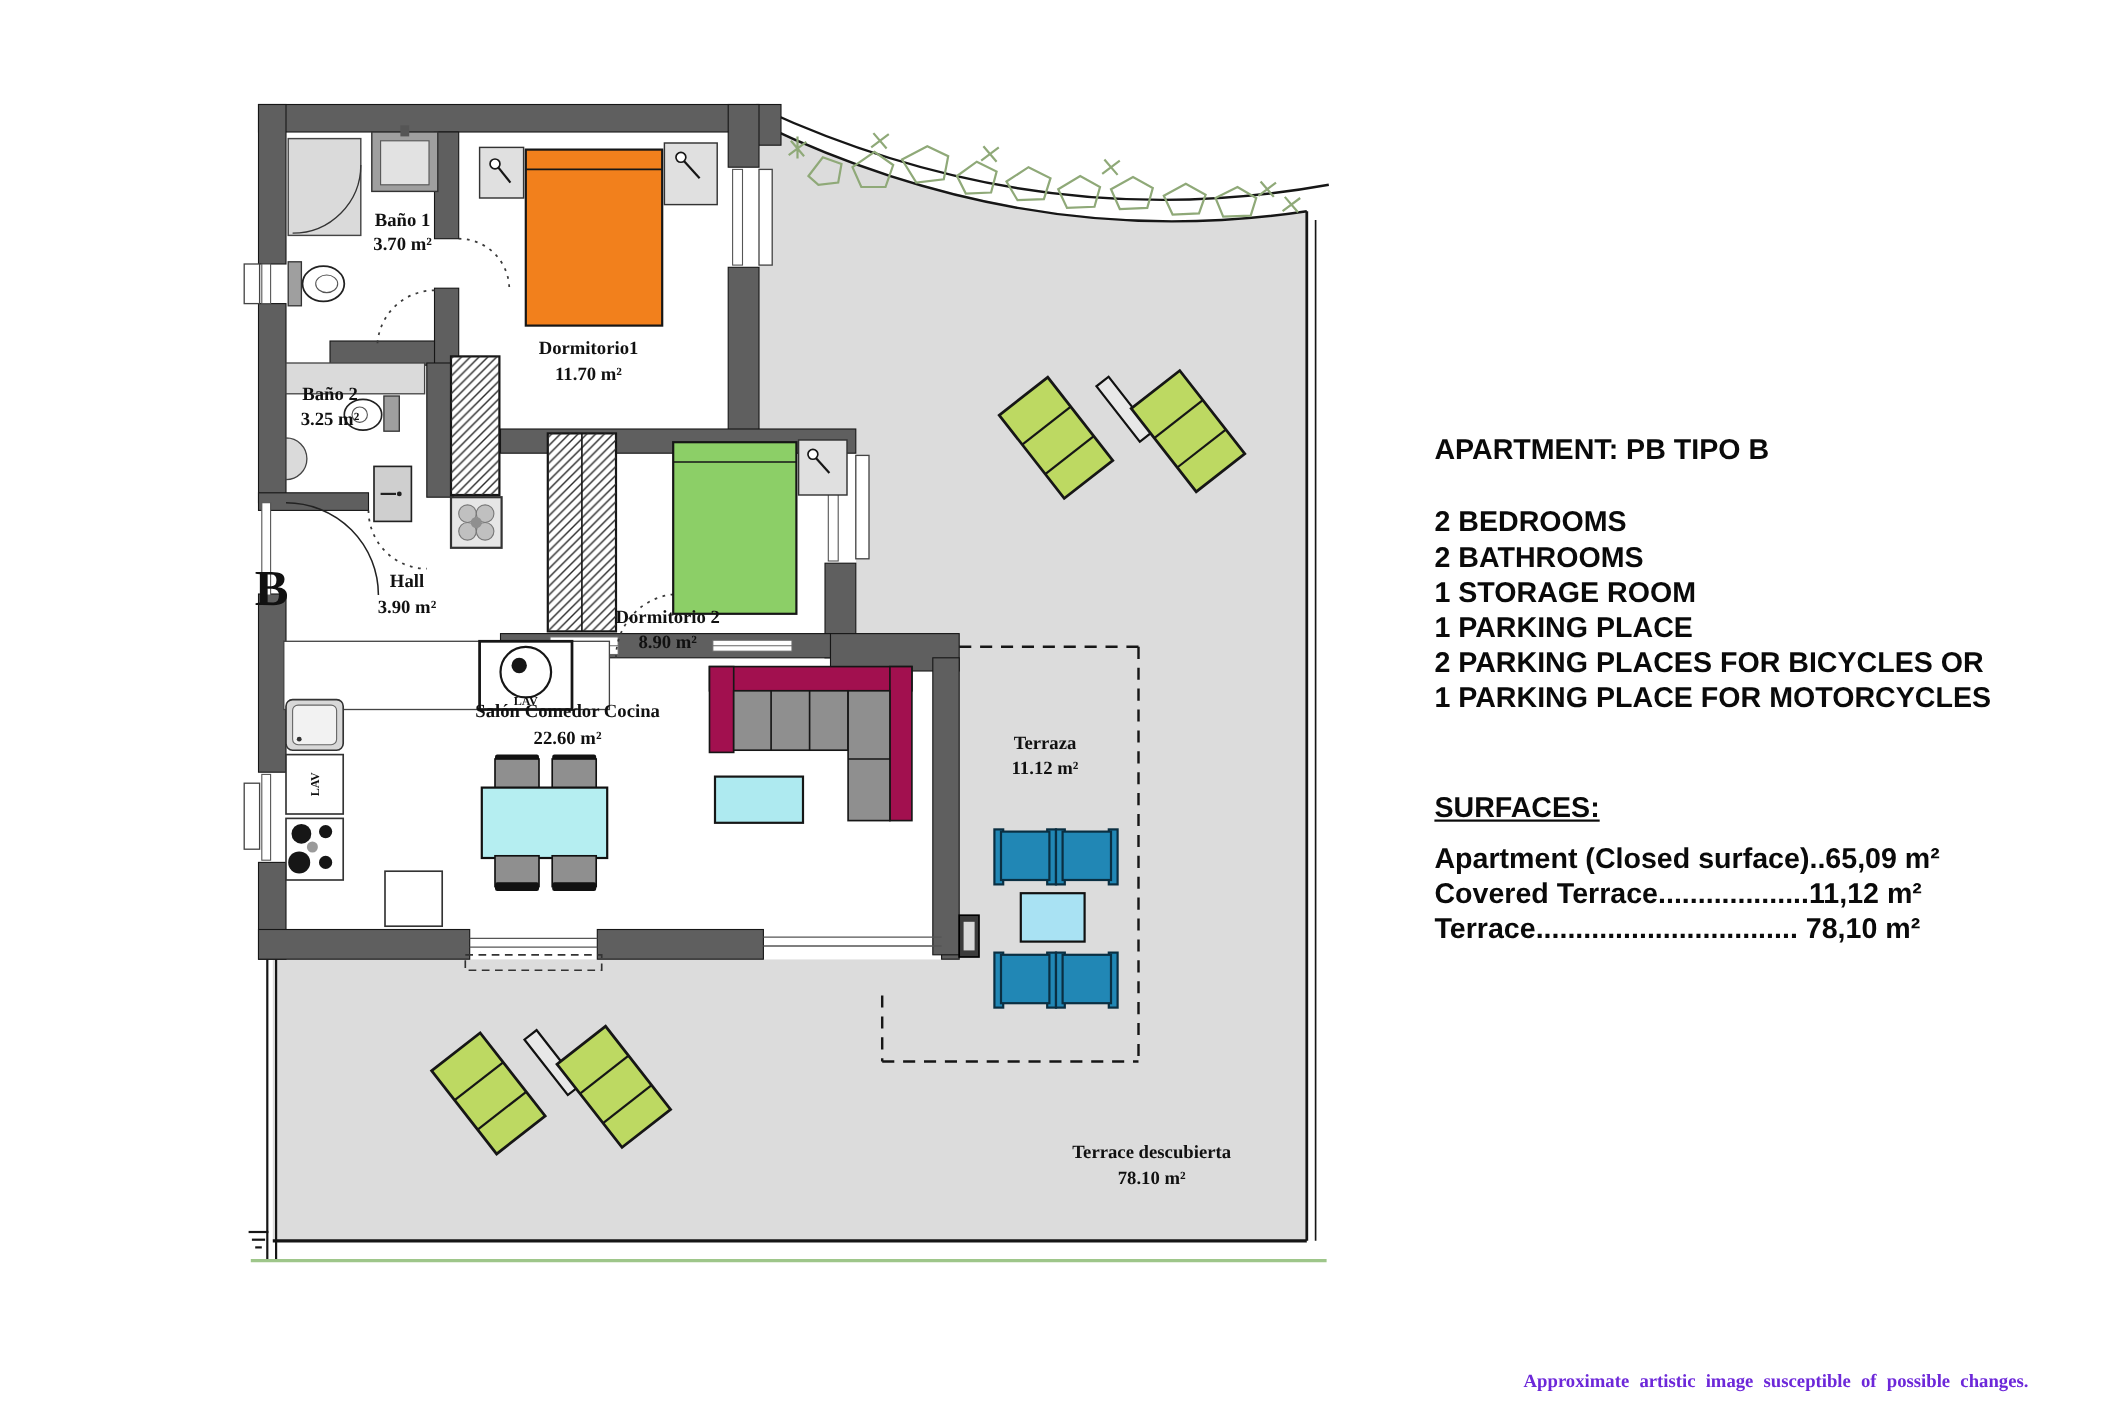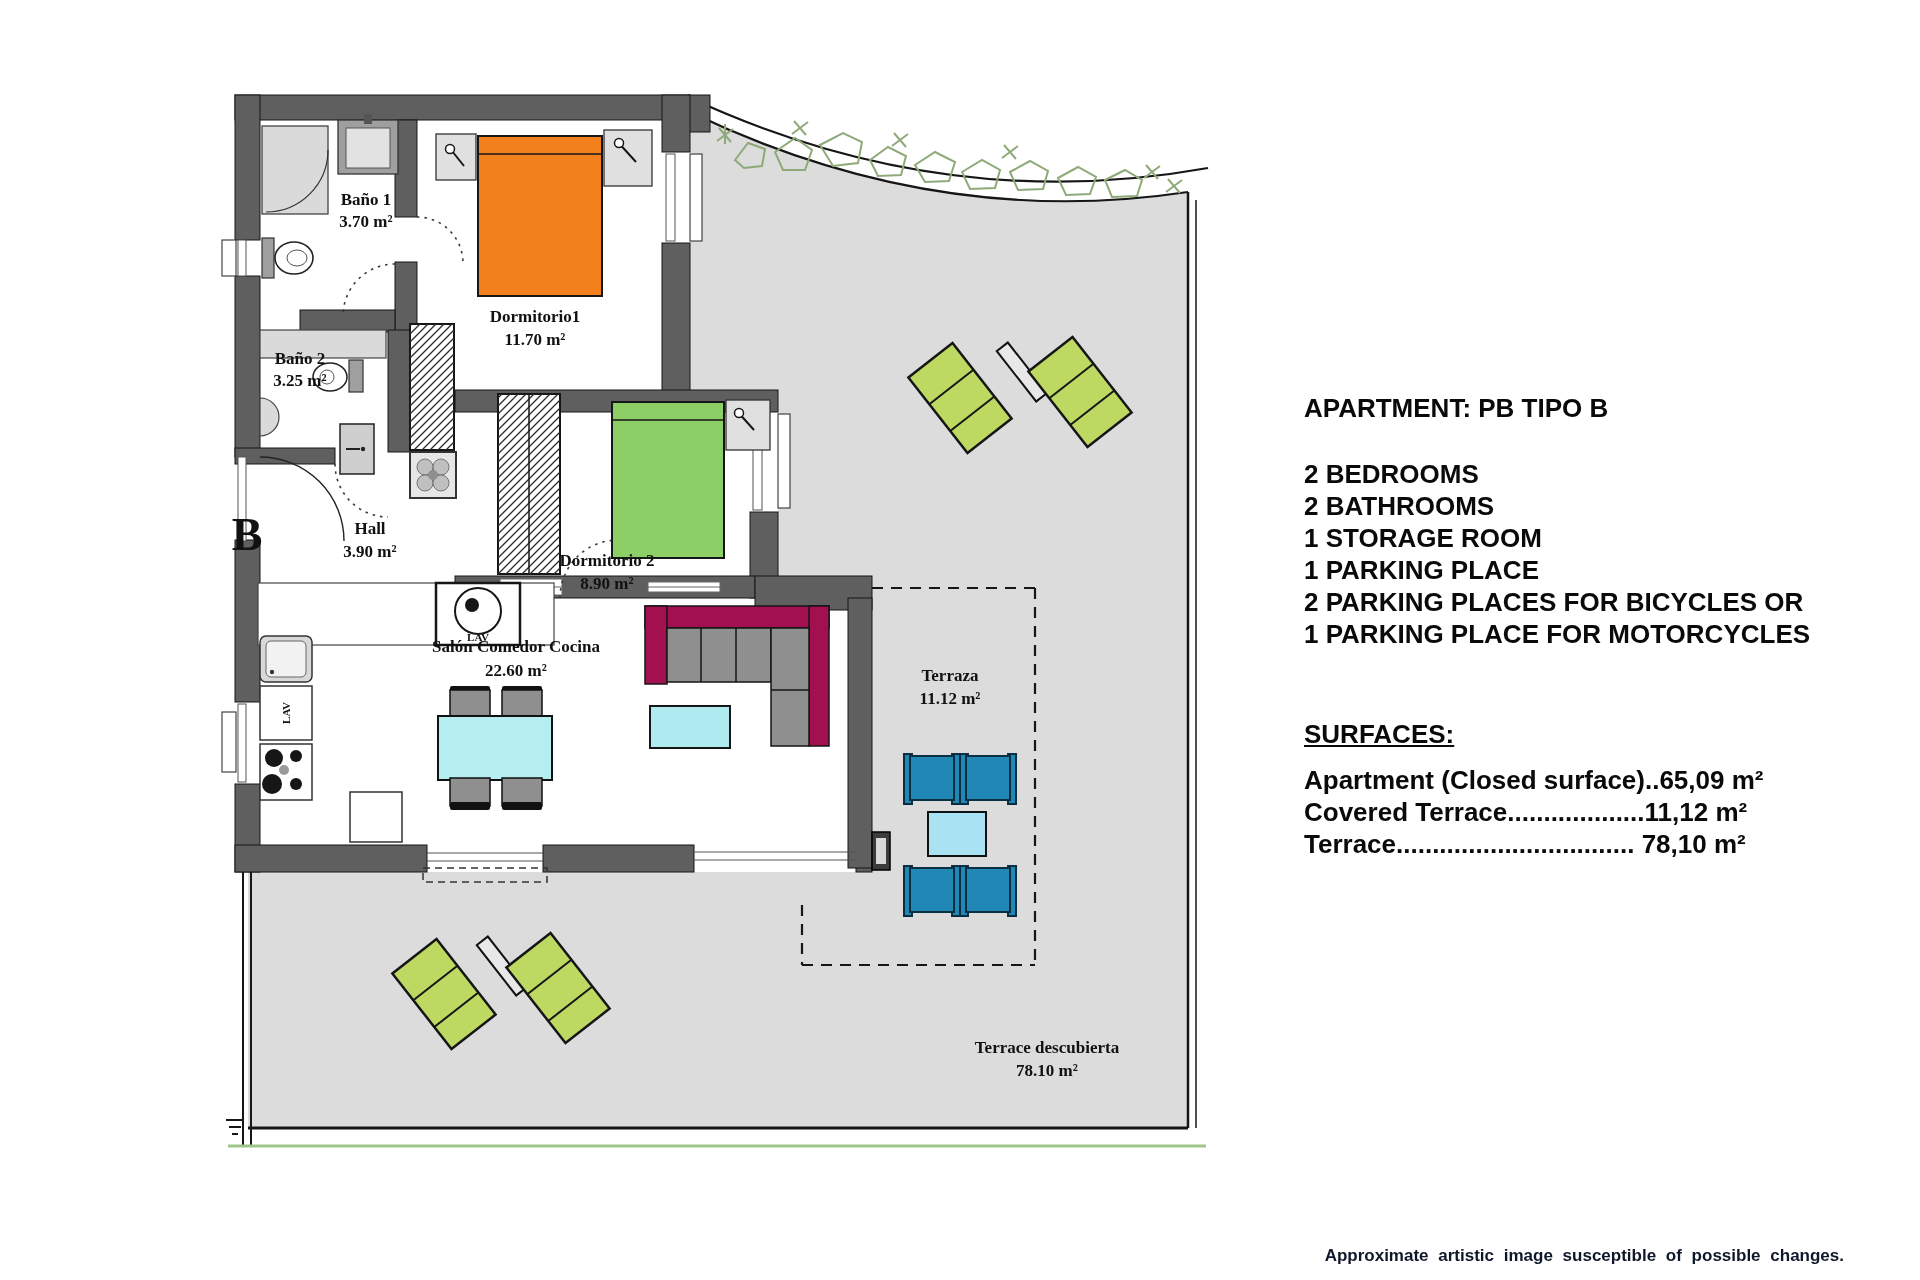--- a/index.html
+++ b/index.html
@@ -17,7 +17,7 @@
   .surfaces{margin-top:14px;}
   .surface-line{font-size:26px;font-weight:bold;line-height:32px;white-space:nowrap;}
   .disclaimer{position:absolute;right:76px;top:1246px;font-size:17px;font-weight:bold;
-              color:#0f172a;word-spacing:5px;white-space:nowrap;}
+              color:#6d28d9;word-spacing:5px;white-space:nowrap;font-family:Liberation Serif, serif;}
 </style>
 </head>
 <body>

